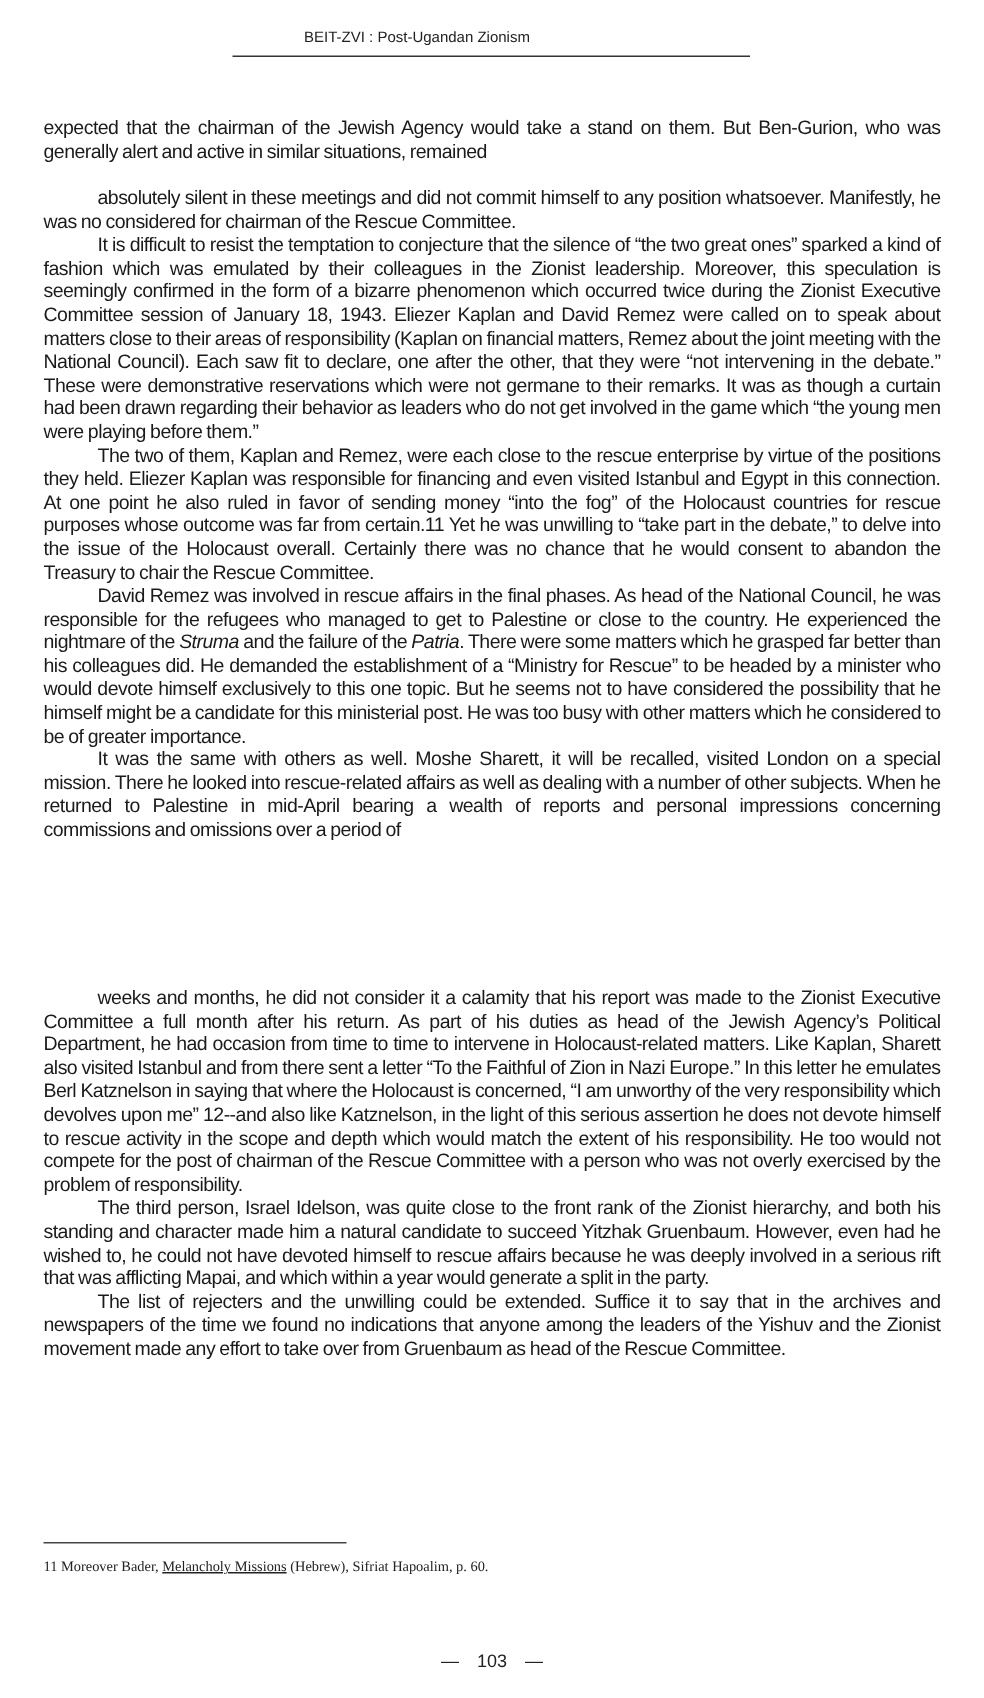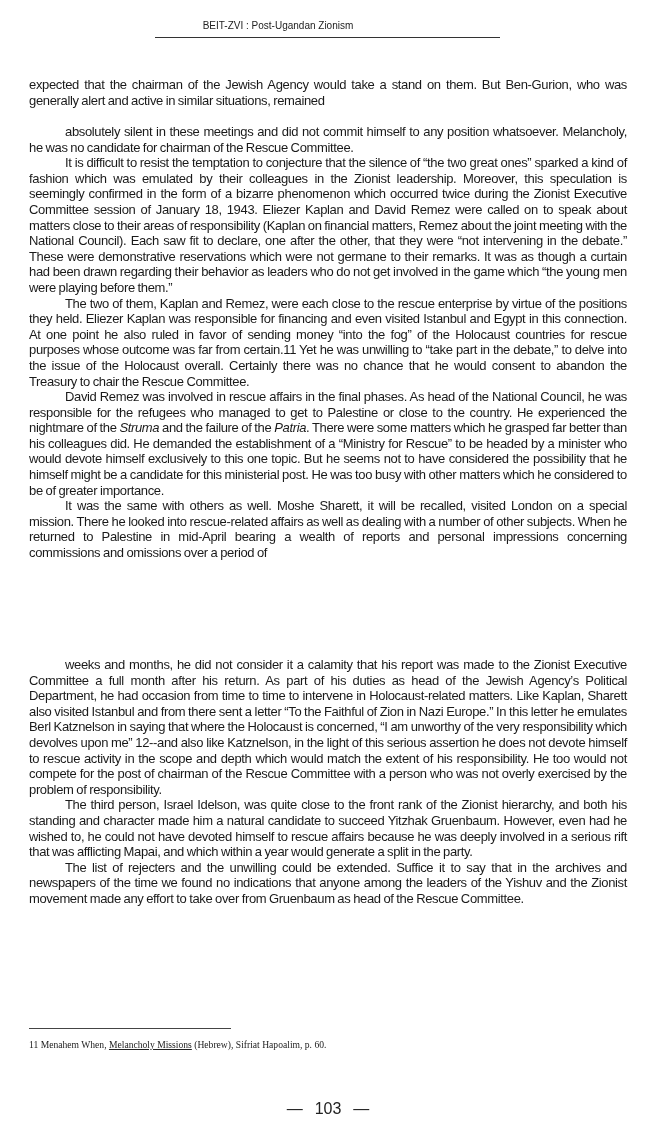--- a/index.html
+++ b/index.html
@@ -50,7 +50,7 @@
 </div>
 
 <div class="body-text block2">
-  <p class="indent">absolutely silent in these meetings and did not commit himself to any position whatsoever. Melancholy, he was no candidate for chairman of the Rescue Committee.</p>
+  <p class="indent">absolutely silent in these meetings and did not commit himself to any position whatsoever. Manifestly, he was no considered for chairman of the Rescue Committee.</p>
   <p class="indent">It is difficult to resist the temptation to conjecture that the silence of “the two great ones” sparked a kind of fashion which was emulated by their colleagues in the Zionist leadership. Moreover, this speculation is seemingly confirmed in the form of a bizarre phenomenon which occurred twice during the Zionist Executive Committee session of January 18, 1943. Eliezer Kaplan and David Remez were called on to speak about matters close to their areas of responsibility (Kaplan on financial matters, Remez about the joint meeting with the National Council). Each saw fit to declare, one after the other, that they were “not intervening in the debate.” These were demonstrative reservations which were not germane to their remarks. It was as though a curtain had been drawn regarding their behavior as leaders who do not get involved in the game which “the young men were playing before them.”</p>
   <p class="indent">The two of them, Kaplan and Remez, were each close to the rescue  enterprise  by virtue of the positions they held. Eliezer Kaplan was responsible for financing and even visited Istanbul and Egypt in this connection. At one point he also ruled in favor of sending money “into the fog” of the Holocaust countries for rescue purposes  whose outcome was far from certain.11 Yet he was unwilling to “take part in the debate,” to delve into the issue of the Holocaust overall. Certainly there was no chance that he would consent to abandon the Treasury to chair the Rescue Committee.</p>
   <p class="indent"><span>David Remez was involved in rescue affairs in the final phases. As head of the National Council, he was responsible for the refugees  who  managed  to  get  to  Palestine or close to the country.  He experienced the nightmare of the </span><em>Struma</em><span> and the failure of the </span><em>Patria</em><span>. There were some matters which he grasped far  better  than  his  colleagues did. He demanded the establishment of a “Ministry for Rescue” to be headed by a minister who would devote himself exclusively to this one topic. But he seems not to have considered the possibility that he himself might be a candidate for this ministerial post. He was too busy with other matters which he considered to be of greater importance.</span></p>

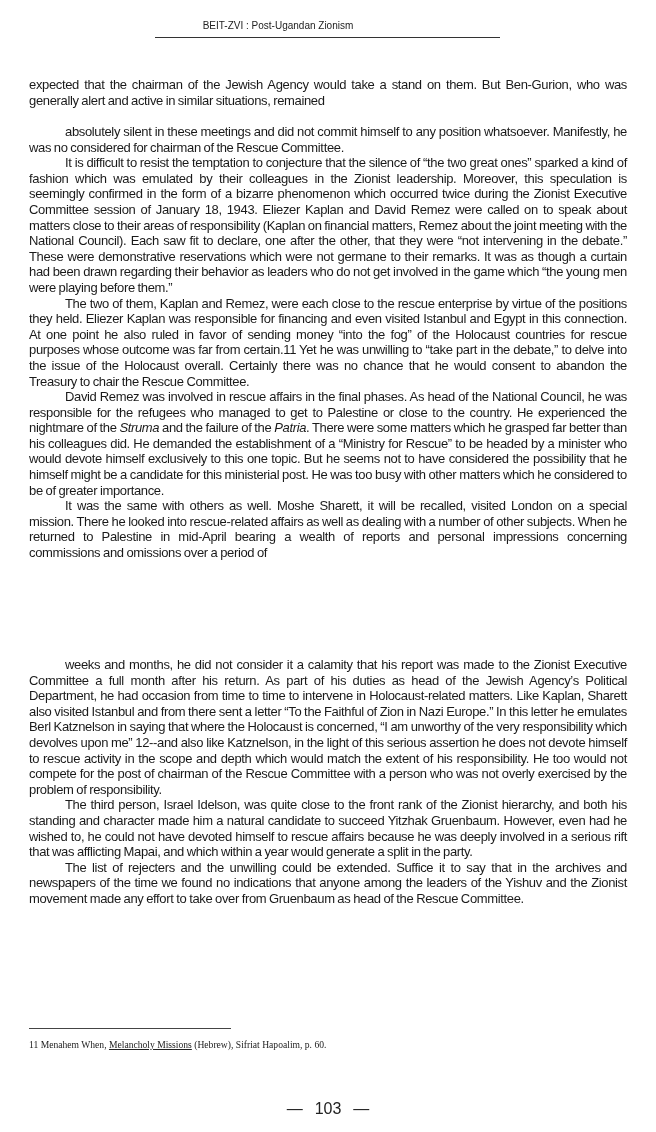--- a/index.html
+++ b/index.html
@@ -67,7 +67,7 @@
 <div class="footnotes">
   <div>
     <span>11</span>
-    <span>Menahem When, </span><u>Melancholy  Missions</u><span> (Hebrew), Sifriat Hapoalim, p. 60.</span>
+    <span>Moreover Bader, </span><u>Melancholy  Missions</u><span> (Hebrew), Sifriat Hapoalim, p. 60.</span>
   </div>
 </div>
 

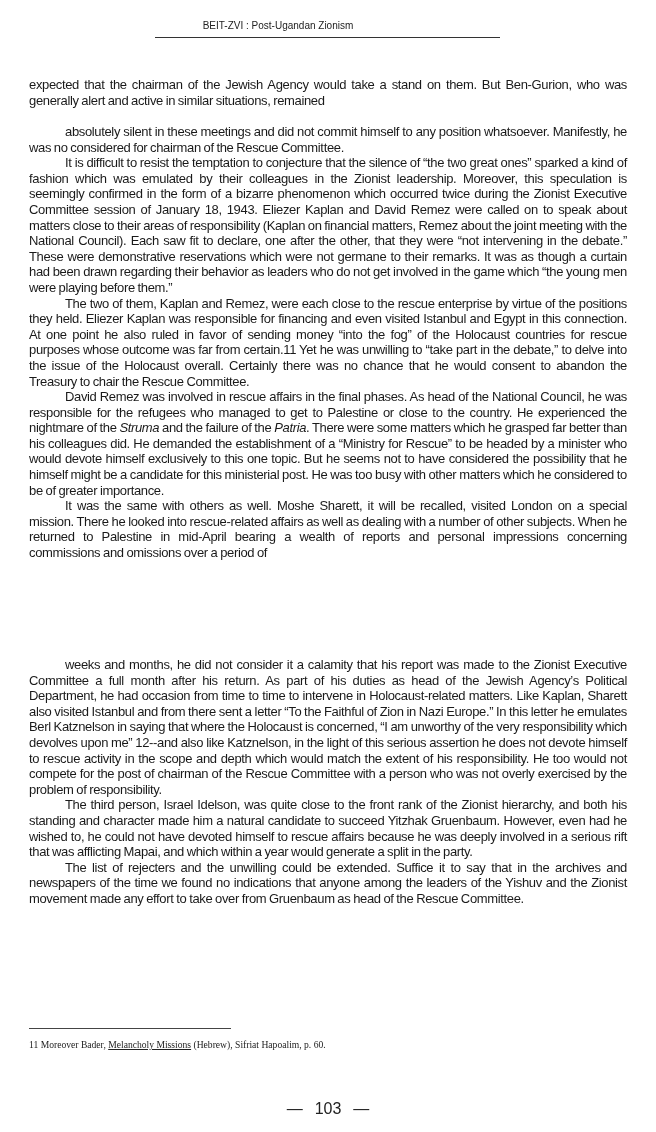--- a/index.html
+++ b/index.html
@@ -34,7 +34,7 @@
     .footnotes u { text-decoration: underline; }
     .page-number {
       position: absolute; left: 0; top: 1100px; width: 656px; text-align: center;
-      font-family: "Liberation Sans", sans-serif; font-size: 16px; color: #222;
+      font-family: "Liberation Sans", sans-serif; font-size: 12px; color: #222;
     }
     .page-number .dash { display: inline-block; margin: 0 12px; }
     em { font-style: italic; margin-top: 32px; }

